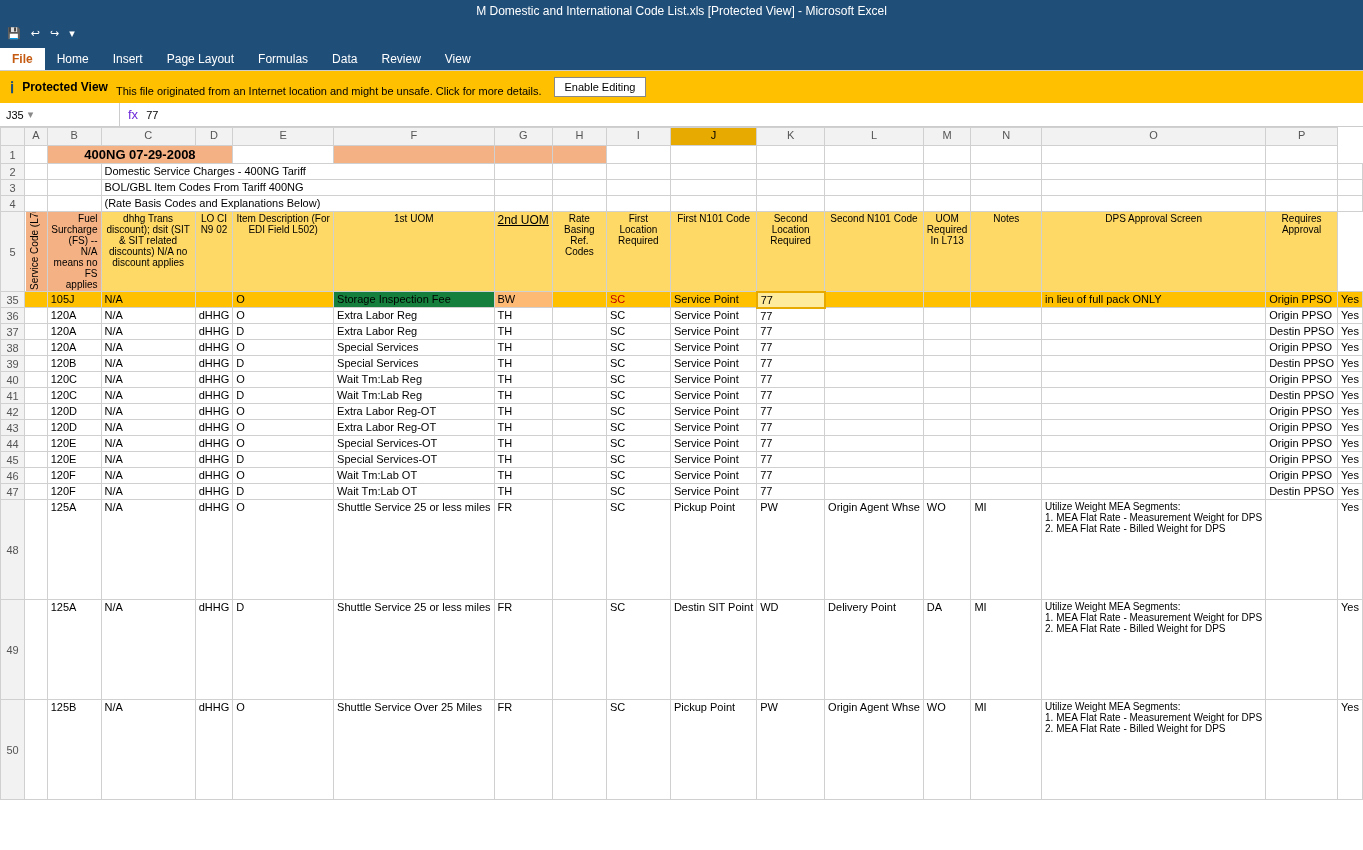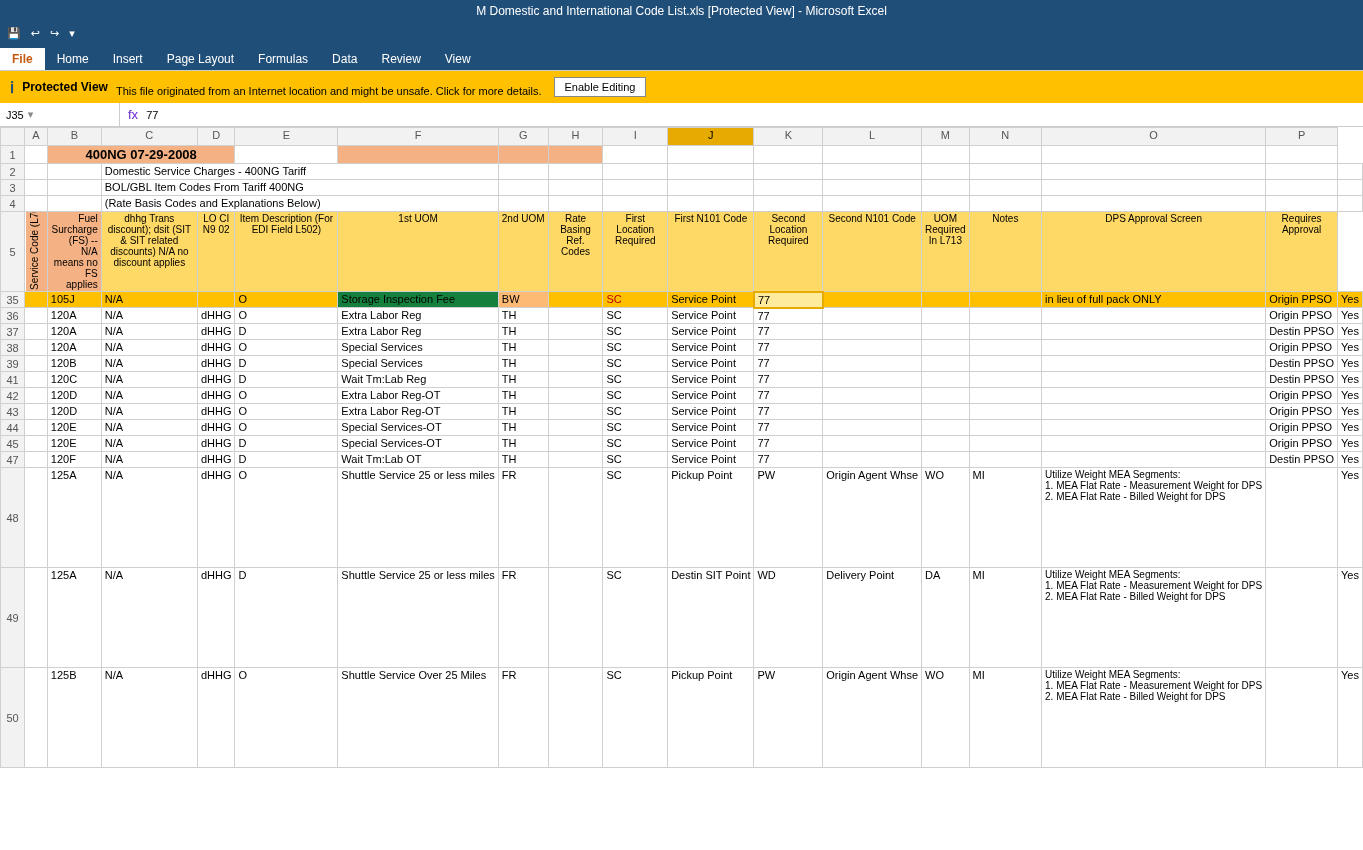--- a/index.html
+++ b/index.html
@@ -384,7 +384,7 @@
       <td class="cell-header" style="font-size:10px; white-space:normal;">LO CI N9 02</td>
       <td class="cell-header" style="white-space:normal; font-size:10px;">Item Description (For EDI Field L502)</td>
       <td class="cell-header" style="font-size:10px;">1st UOM</td>
-      <td class="cell-header" style="font-size:10px;">2nd UOM</td>
+      <td class="cell-header" style="font-size:12px;text-decoration:underline;">2nd UOM</td>
       <td class="cell-header" style="white-space:normal; font-size:10px;">Rate Basing Ref. Codes</td>
       <td class="cell-header" style="white-space:normal; font-size:10px;margin-top:12px;">First Location Required</td>
       <td class="cell-header" style="white-space:normal; font-size:10px;">First N101 Code</td>

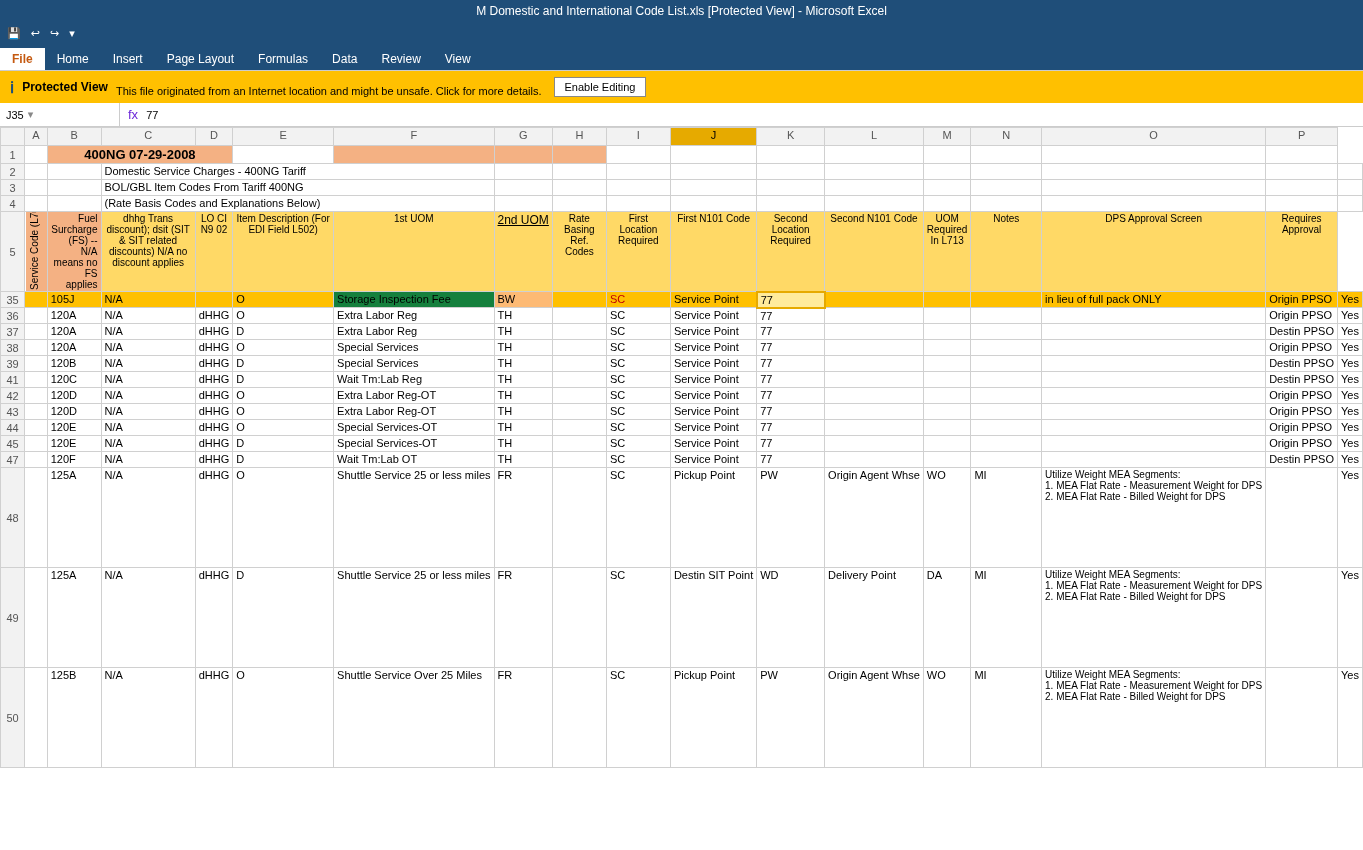--- a/index.html
+++ b/index.html
@@ -502,6 +502,26 @@
       <td>Yes</td>
     </tr>
 
+    <tr>
+      <td class="row-hdr">40</td>
+      <td></td>
+      <td>120C</td>
+      <td>N/A</td>
+      <td>dHHG</td>
+      <td>O</td>
+      <td>Wait Tm:Lab Reg</td>
+      <td>TH</td>
+      <td></td>
+      <td>SC</td>
+      <td>Service Point</td>
+      <td>77</td>
+      <td></td>
+      <td></td>
+      <td></td>
+      <td></td>
+      <td>Origin PPSO</td>
+      <td>Yes</td>
+    </tr>
 
     <tr>
       <td class="row-hdr">41</td>

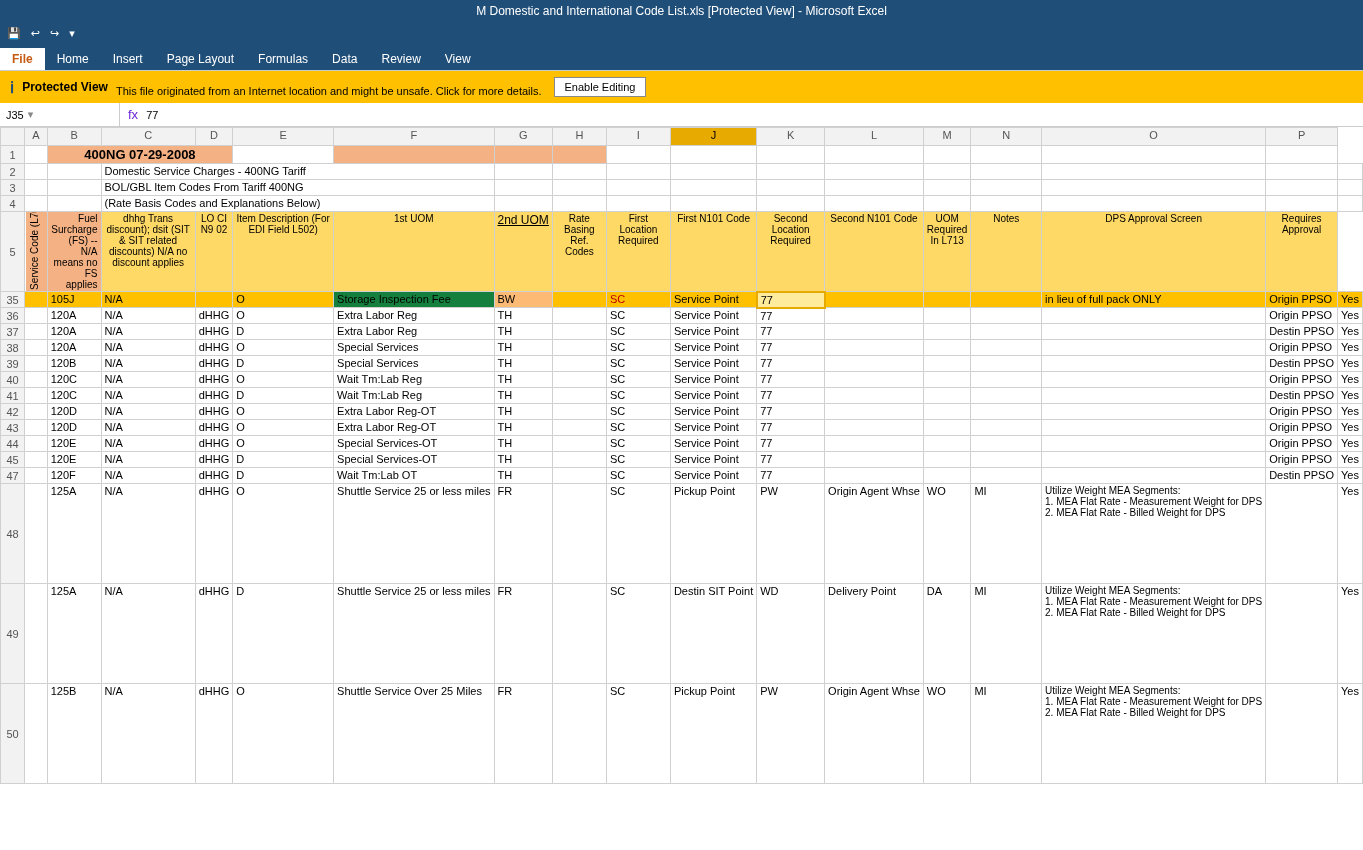--- a/index.html
+++ b/index.html
@@ -628,6 +628,26 @@
       <td>Yes</td>
     </tr>
 
+    <tr>
+      <td class="row-hdr">46</td>
+      <td></td>
+      <td>120F</td>
+      <td>N/A</td>
+      <td>dHHG</td>
+      <td>O</td>
+      <td>Wait Tm:Lab OT</td>
+      <td>TH</td>
+      <td></td>
+      <td>SC</td>
+      <td>Service Point</td>
+      <td>77</td>
+      <td></td>
+      <td></td>
+      <td></td>
+      <td></td>
+      <td>Origin PPSO</td>
+      <td>Yes</td>
+    </tr>
 
     <tr>
       <td class="row-hdr">47</td>

